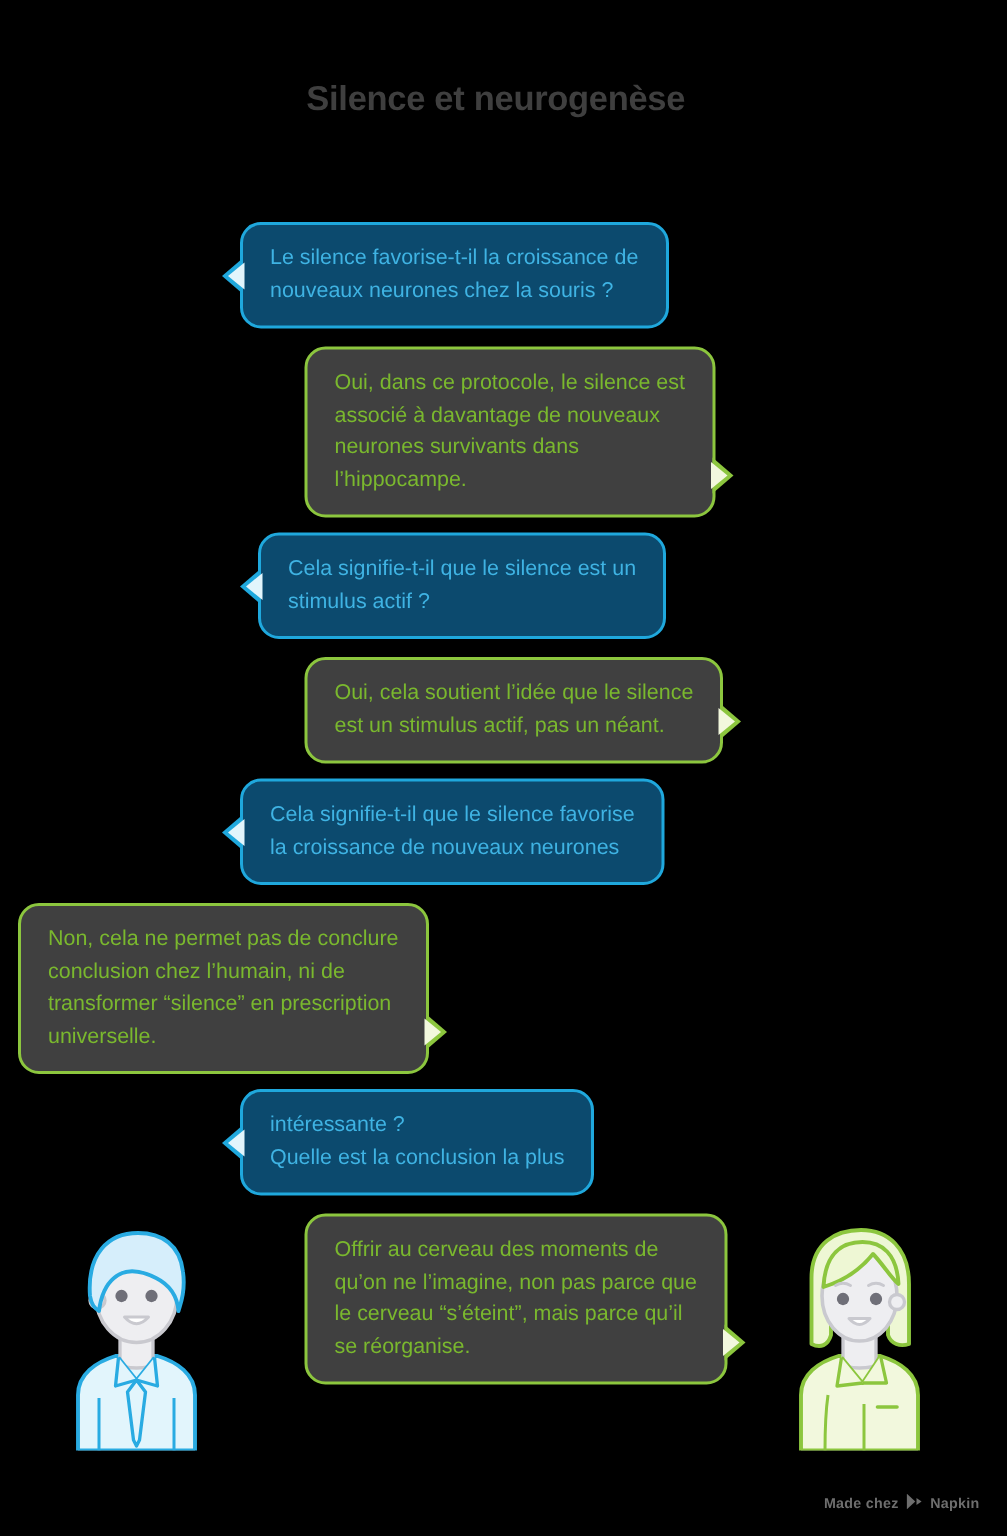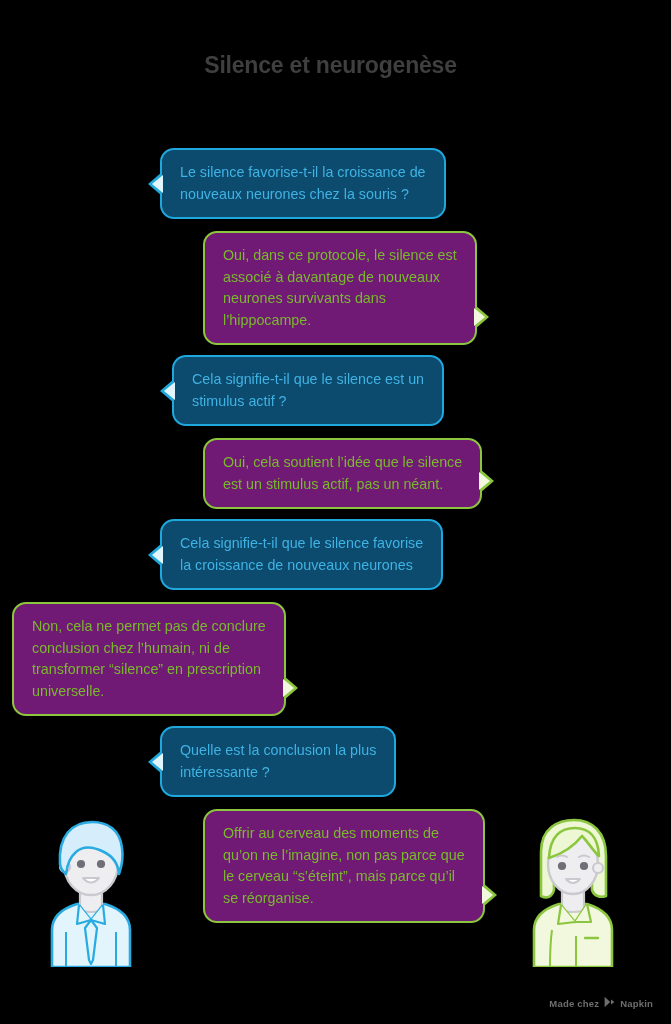--- a/index.html
+++ b/index.html
@@ -60,7 +60,7 @@
   }
   
   .bubble.a {
-    background: #701a75;
+    background: #404040;
     border-color: #8cc63e;
     color: #7ab82e;
     margin-left: 203px;

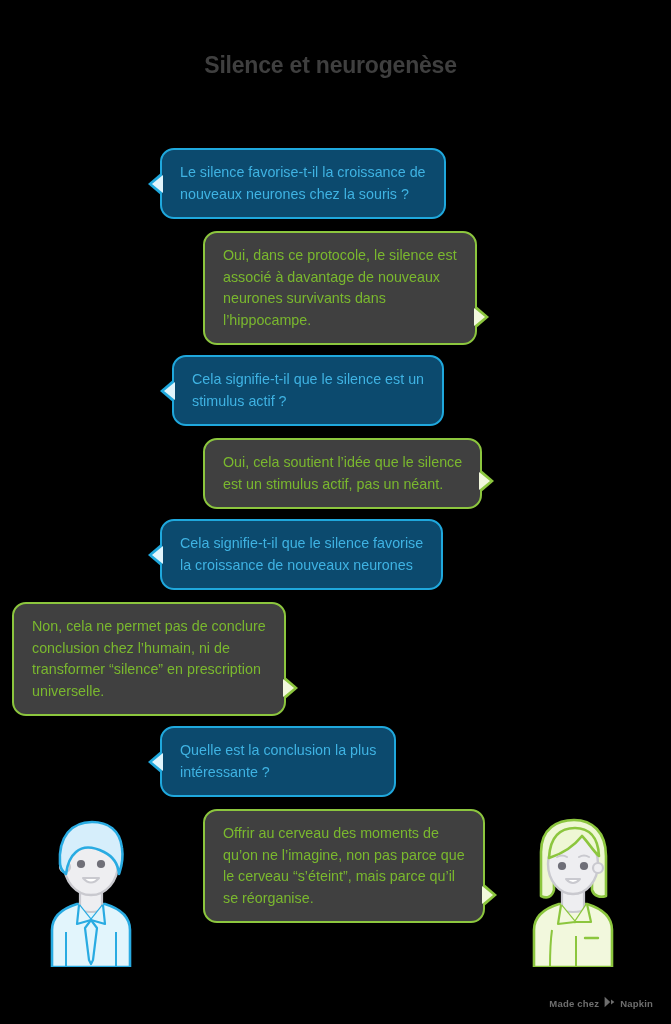--- a/index.html
+++ b/index.html
@@ -143,7 +143,7 @@
     <div class="msg-row" style="margin-bottom: 10px;"><div class="bubble a" style="display: inline-block;"><span class="line">Oui, cela soutient l’idée que le silence</span><span class="line">est un stimulus actif, pas un néant.</span></div></div>
     <div class="msg-row" style="margin-bottom: 12px;"><div class="bubble q" style="display: inline-block;"><span class="line">Cela signifie-t-il que le silence favorise</span><span class="line">la croissance de nouveaux neurones</span></div></div>
     <div class="msg-row" style="margin-bottom: 10px;"><div class="bubble a" style="display: inline-block; margin-left: 12px;"><span class="line">Non, cela ne permet pas de conclure</span><span class="line">conclusion chez l’humain, ni de</span><span class="line">transformer “silence” en prescription</span><span class="line">universelle.</span></div></div>
-    <div class="msg-row" style="margin-bottom: 12px;"><div class="bubble q" style="display: inline-block;"><span class="line">Quelle est la conclusion la plus</span><span class="line">intéressante ?</span></div></div>
+    <div class="msg-row" style="margin-bottom: 12px;"><div class="bubble q" style="display: inline-block;"><span class="line">intéressante ?</span><span class="line">Quelle est la conclusion la plus</span></div></div>
     <div class="msg-row"><div class="bubble a" style="display: inline-block;"><span class="line">Offrir au cerveau des moments de</span><span class="line">qu’on ne l’imagine, non pas parce que</span><span class="line">le cerveau “s’éteint”, mais parce qu’il</span><span class="line">se réorganise.</span></div></div>
   </div>
 

